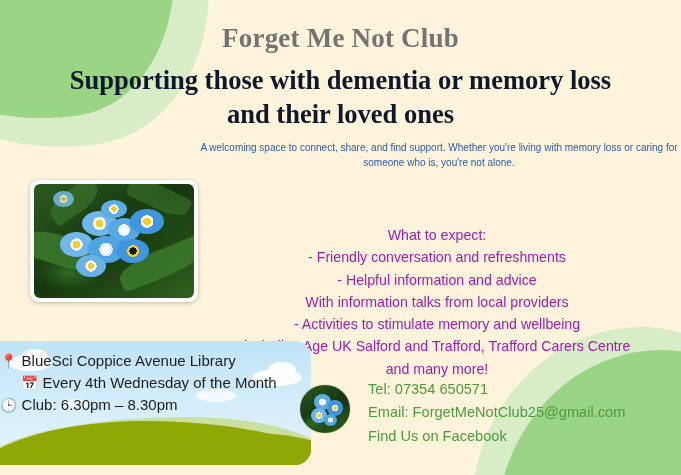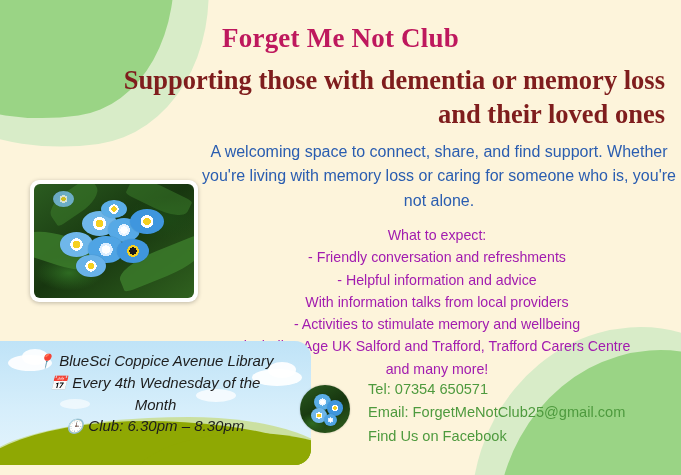--- a/index.html
+++ b/index.html
@@ -57,7 +57,7 @@
     font-family:"Liberation Serif", serif;
     font-weight:bold;
     font-size:27px;
-    color:#be185d;
+    color:#737373;
     letter-spacing:.2px;
     line-height:1.25;
   }

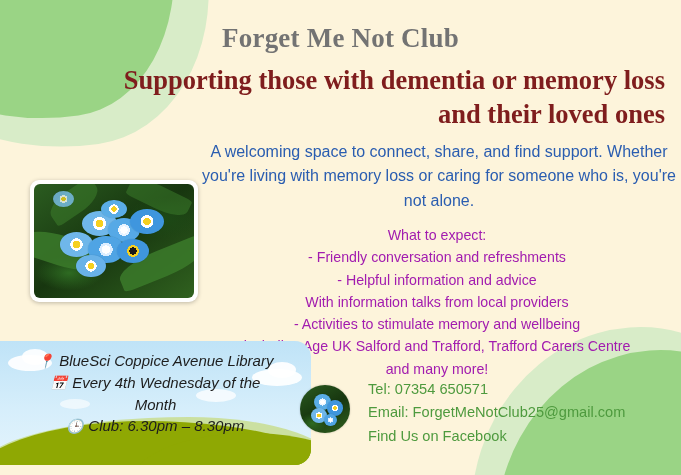--- a/index.html
+++ b/index.html
@@ -65,11 +65,10 @@
     font-family:"Liberation Serif", serif;
     font-weight:bold;
     font-size:26.5px;
-    color:#7f1d1d;
+    color:#0f172a;
     line-height:1.28;
     margin-top:8px;
     padding:0 16px;
-    text-align:right;
   }
 
   

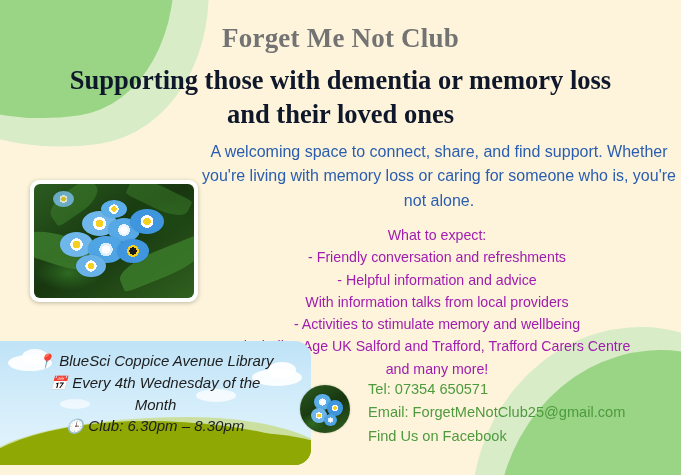--- a/index.html
+++ b/index.html
@@ -76,7 +76,7 @@
     position:absolute; left:200px; top:140px; width:478px;
     text-align:center;
     color:#2a5db0;
-    font-size:16px;
+    font-size:10px;
     line-height:1.52;
   }
   .expect{

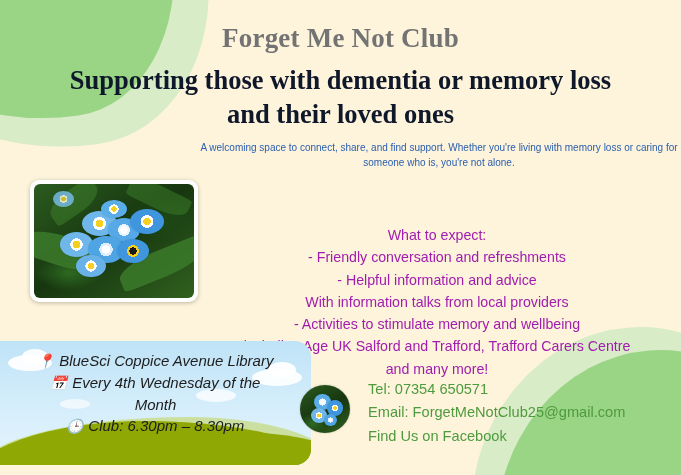--- a/index.html
+++ b/index.html
@@ -156,12 +156,10 @@
   }
   .info-text{
     position:absolute; left:0; top:9px; width:311px;
-    text-align:center;
     z-index:4;
     color:#1d1d1d;
     font-size:15px;
     line-height:1.42;
-    font-style:italic;
   }
   .info-line{ display:block; white-space:nowrap; }
   .info-line.wrap{ white-space:normal; padding:0 40px; }

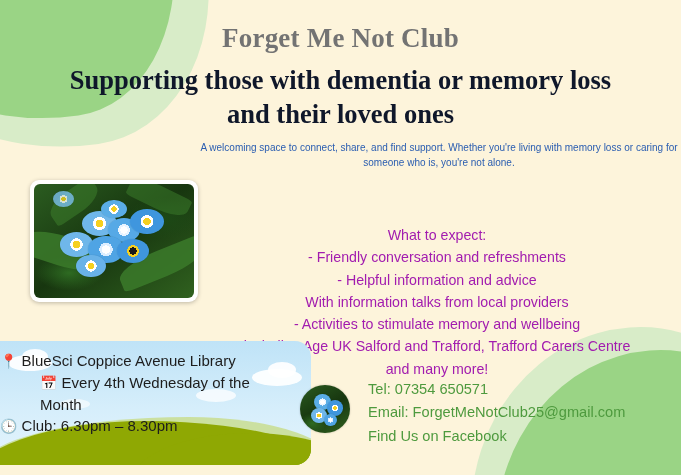--- a/index.html
+++ b/index.html
@@ -162,7 +162,7 @@
     line-height:1.42;
   }
   .info-line{ display:block; white-space:nowrap; }
-  .info-line.wrap{ white-space:normal; padding:0 40px; }
+  .info-line.wrap{ white-space:normal; padding:0 21px; }
   .emoji{ font-size:14px; }
 
   

